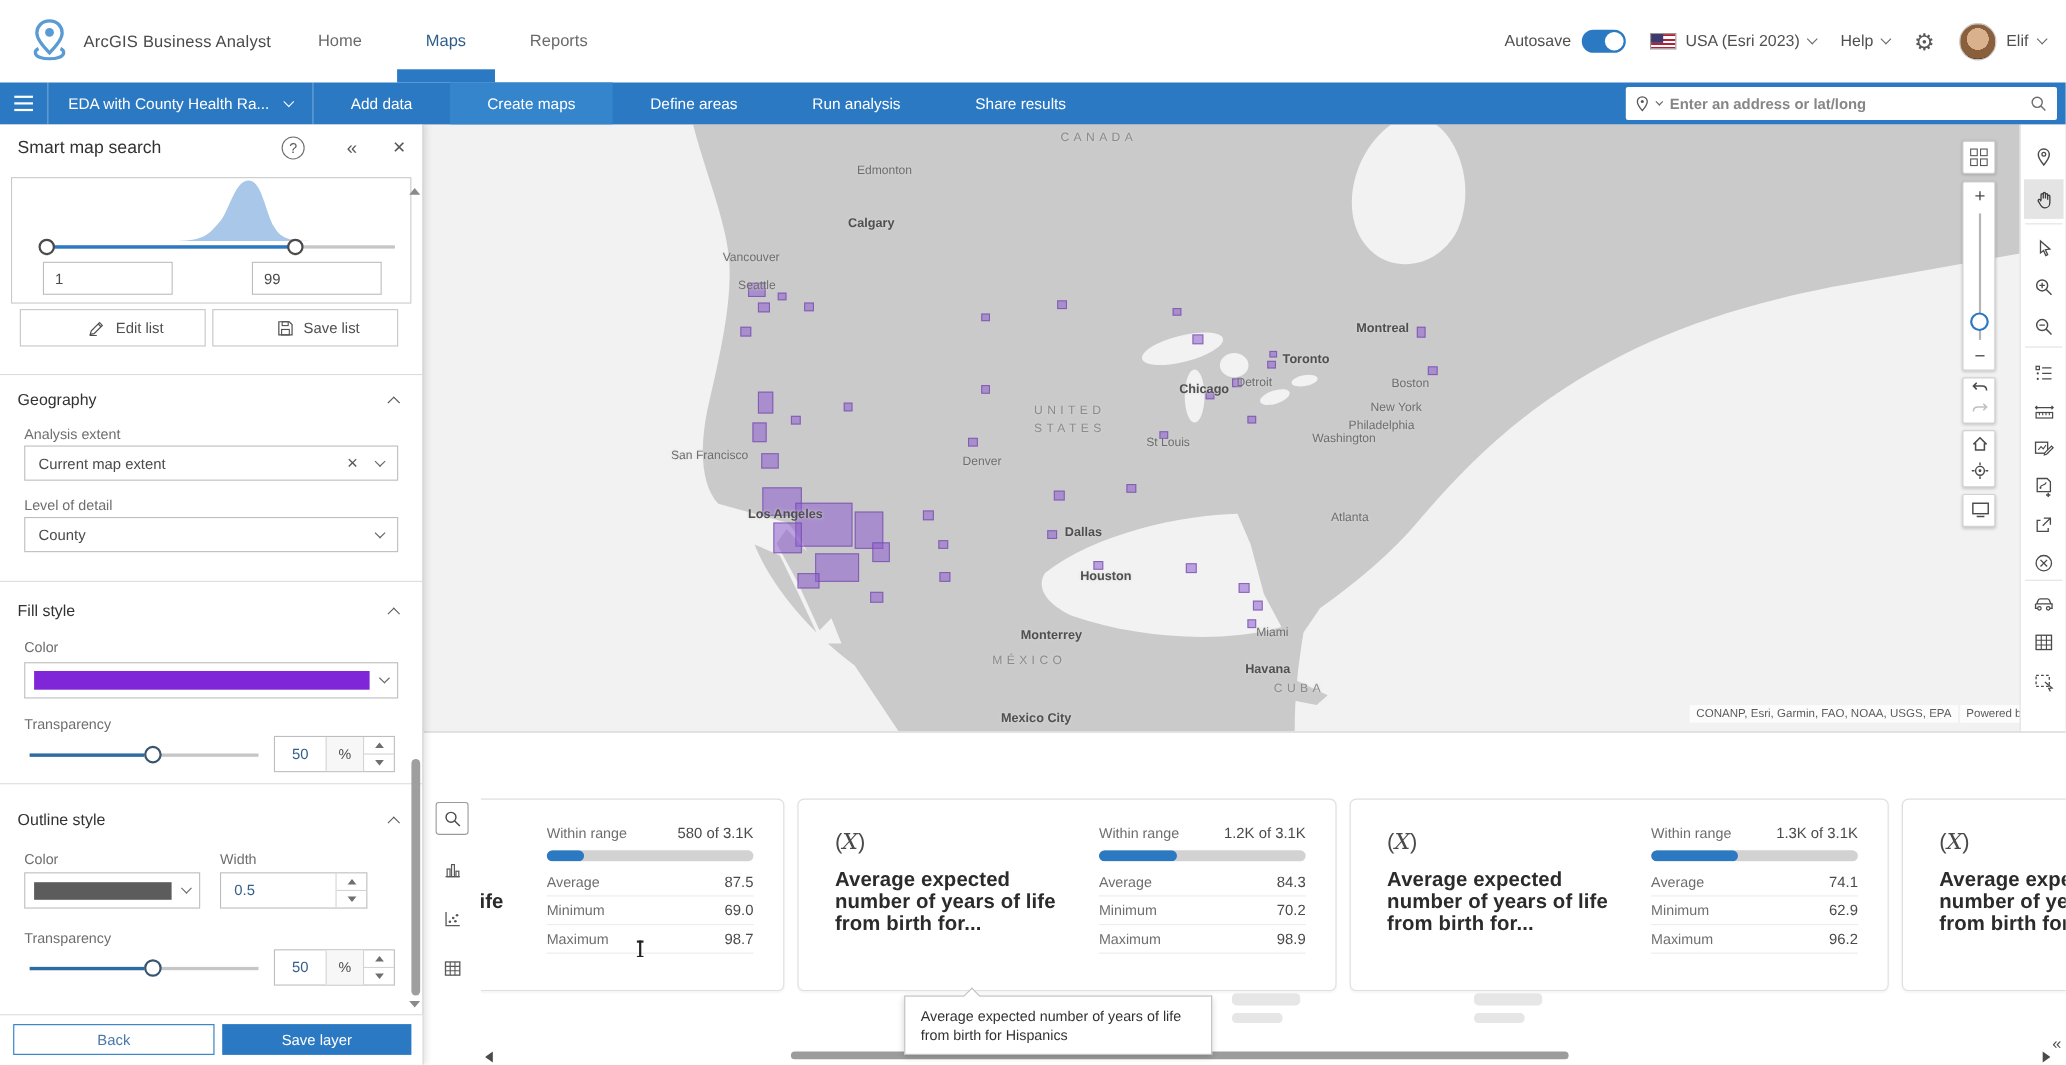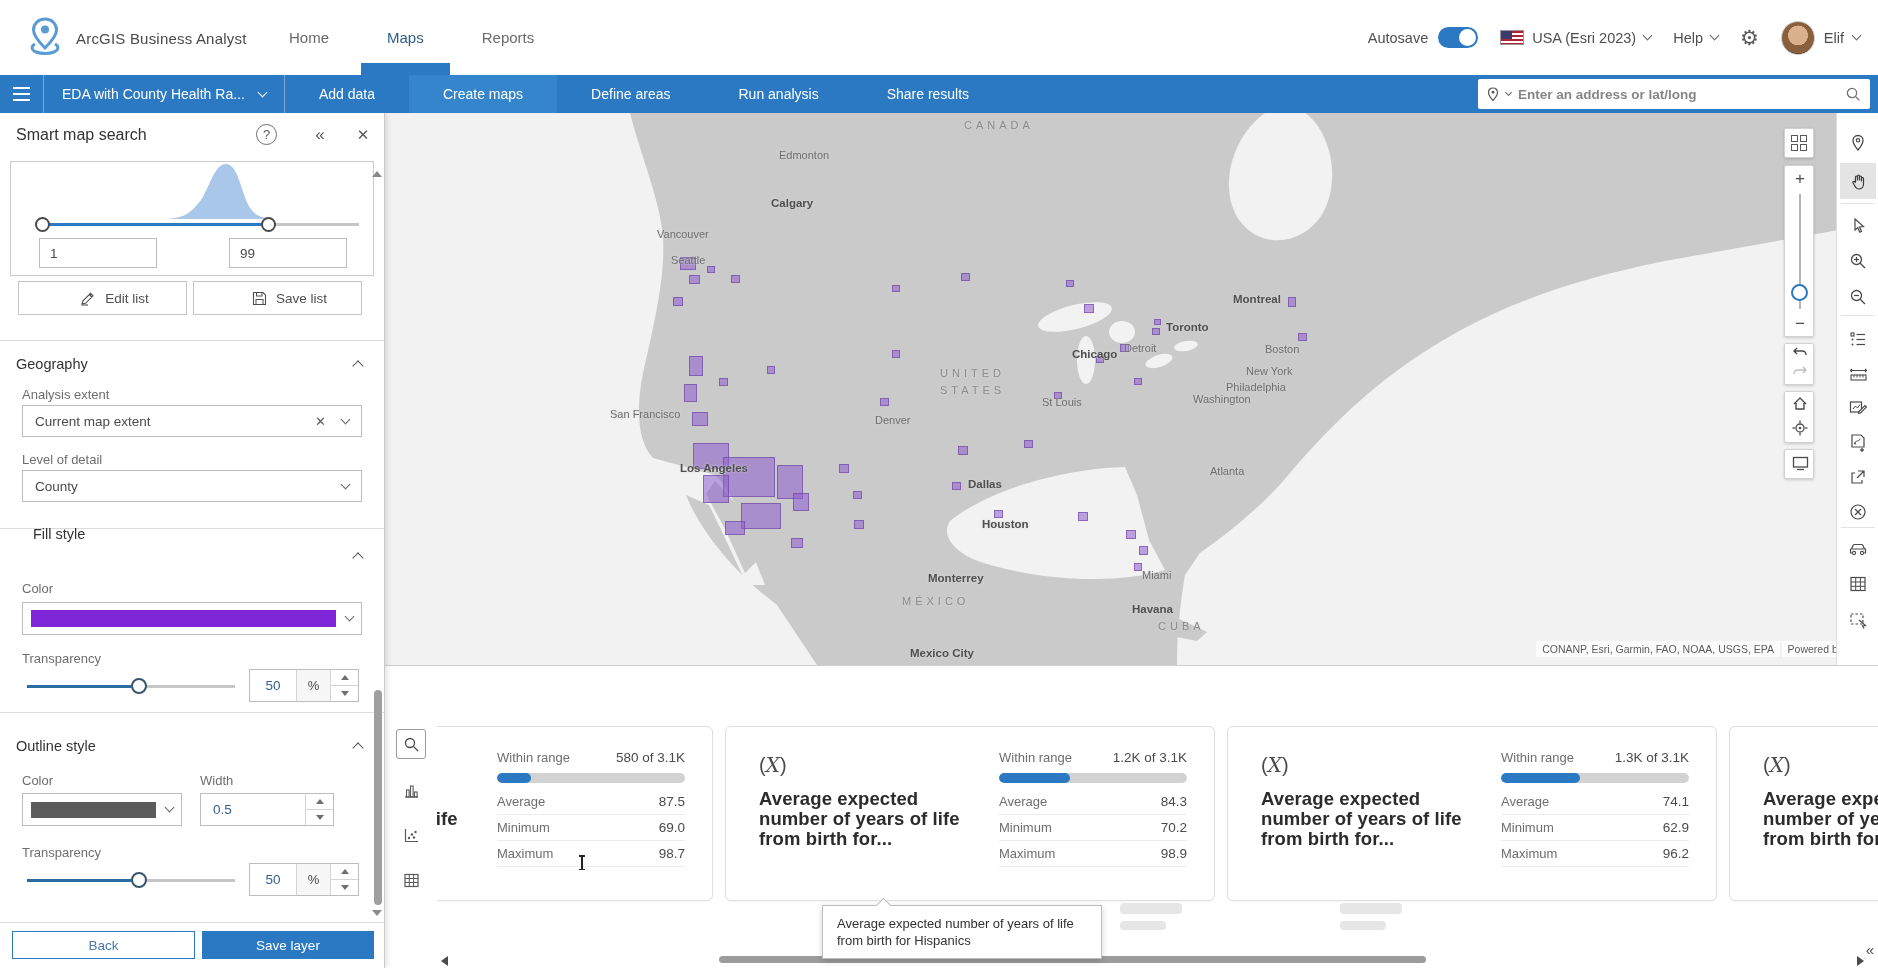--- a/index.html
+++ b/index.html
@@ -689,7 +689,7 @@
   </div>
 
   <div class="sect-divider" style="top:415px;"></div>
-  <div class="sect-head" style="top:413px;margin-left:17px;">Fill style</div>
+  <div class="sect-head" style="top:435px;">Fill style</div>
   <div class="sect-chev" style="top:441px;"></div>
   <div class="fld-label" style="top:468px;">Color</div>
   <div class="color-box" style="top:489px;">

